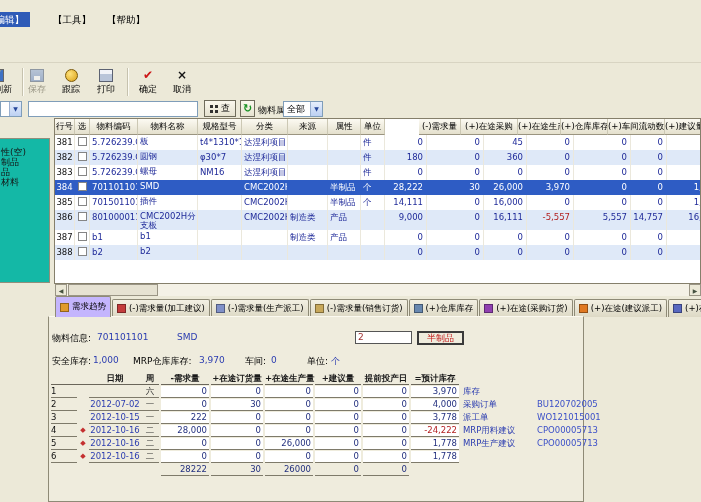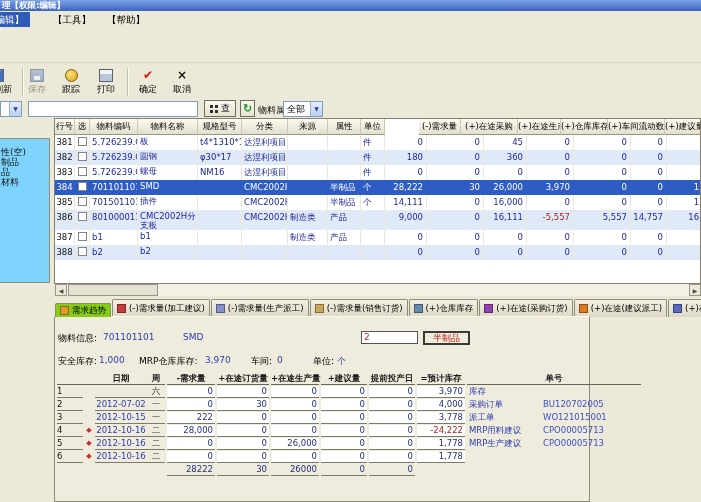--- a/index.html
+++ b/index.html
@@ -108,9 +108,6 @@
 
 <div class="screen">
 
-  <div class="titlebar">
-    <span>理【权限:编辑】</span>
-  </div>
 
   <div class="menubar">
     <div class="menu-item mi-edit"><span>【编辑】</span></div>

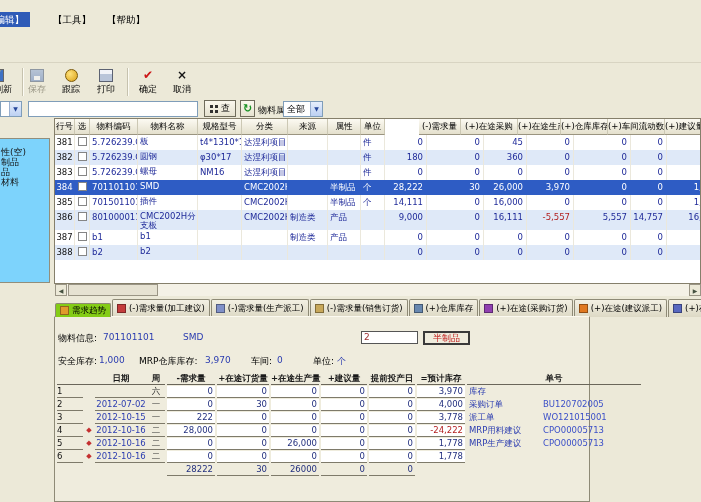--- a/index.html
+++ b/index.html
@@ -45,7 +45,7 @@
   .flabel{position:absolute;left:258px;top:4px}
   .combo-attr{left:283px;top:1px;width:40px;line-height:14px;padding-left:3px}
   
-  .tree{position:absolute;left:0;top:138px;width:50px;height:145px;background:#7dd3fc;border:1px solid #928e7b;border-left:none;overflow:hidden}
+  .tree{position:absolute;left:0;top:138px;width:50px;height:145px;background:#14b8a6;border:1px solid #928e7b;border-left:none;overflow:hidden}
   .tree-item{height:10px;line-height:10px;white-space:nowrap;color:#151515;padding-left:1px}
   .tree-pad{height:8px}
   

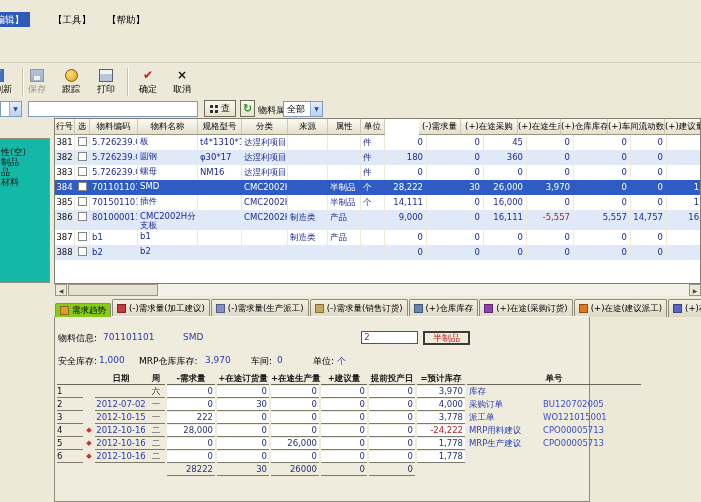--- a/index.html
+++ b/index.html
@@ -218,7 +218,7 @@
           </div>
           <div class="dc c-left" style="width: 48px;">5.726239.G-2</div>
           <div class="dc c-left wrap" style="width: 60px;">圆钢</div>
-          <div class="dc c-left" style="width: 44px;">φ30*17</div>
+          <div class="dc c-left" style="width: 44px;">φ30*7</div>
           <div class="dc c-left" style="width: 46px;">达涅利项目1</div>
           <div class="dc c-left" style="width: 40px;"></div>
           <div class="dc c-left" style="width: 33px;"></div>

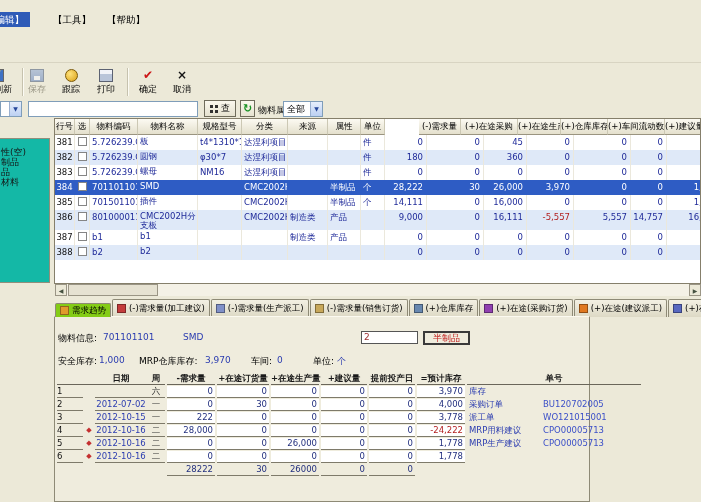--- a/index.html
+++ b/index.html
@@ -74,7 +74,7 @@
   .tab{height:18px;display:flex;align-items:center;gap:3px;padding:0 4px;flex-shrink:0;white-space:nowrap;
        background:linear-gradient(#f3f0e3,#ddd9c5);border:1px solid #8e8a76;border-bottom:none;
        border-radius:2px 2px 0 0;font-size:8.5px;cursor:default}
-  .tab.active{height:14px;background:#84cc16;z-index:2}
+  .tab.active{height:21px;background:#c4b5fd;z-index:2}
   .tabicon{width:9px;height:9px;border:1px solid rgba(0,0,0,.35);flex-shrink:0}
   
   .detail{position:absolute;left:54px;top:316px;width:536px;height:186px;background:#efecdd;

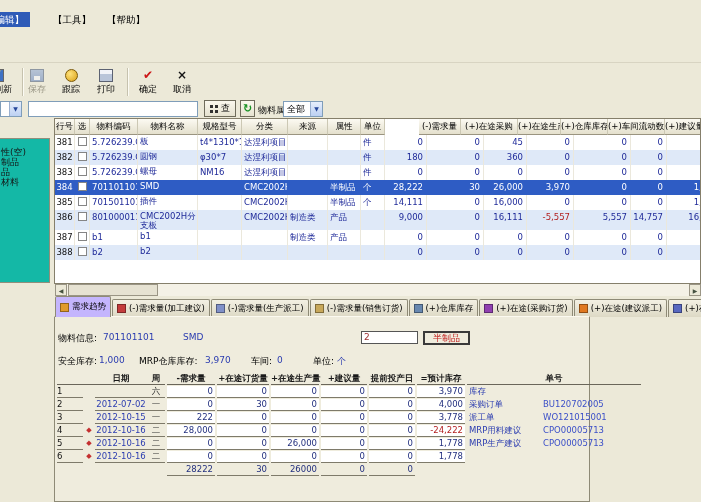--- a/index.html
+++ b/index.html
@@ -77,7 +77,7 @@
   .tab.active{height:21px;background:#c4b5fd;z-index:2}
   .tabicon{width:9px;height:9px;border:1px solid rgba(0,0,0,.35);flex-shrink:0}
   
-  .detail{position:absolute;left:54px;top:316px;width:536px;height:186px;background:#efecdd;
+  .detail{position:absolute;left:48px;top:316px;width:536px;height:186px;background:#efecdd;
           border:1px solid #8e8a76;border-top:1px solid #fcfaf0}
   .fl{position:absolute;white-space:nowrap}
   .fval{color:#2b3cb0}

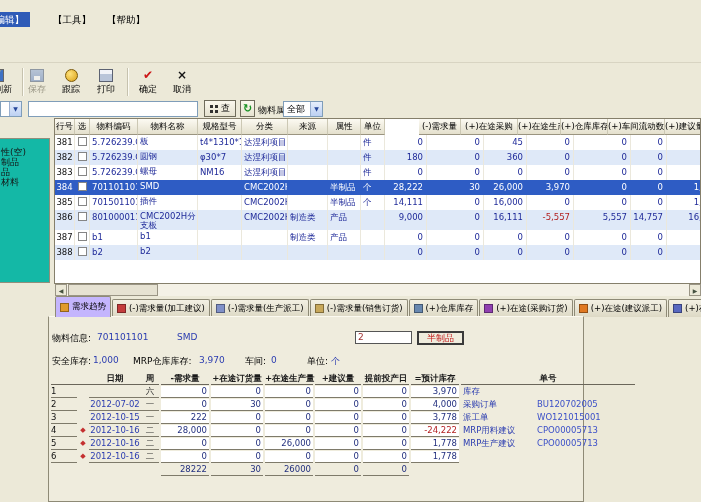--- a/index.html
+++ b/index.html
@@ -422,7 +422,6 @@
           <div class="sc hcell" style="width: 46px;">+建议量</div>
           <div class="sc hcell" style="width: 46px;">提前投产日</div>
           <div class="sc hcell" style="width: 48px;">=预计库存</div>
-          <div class="sc hcell" style="width: 174px; border-bottom: 1px solid rgb(106, 102, 90);">单号</div>
         </div>
       <div>
           <div class="srow">

